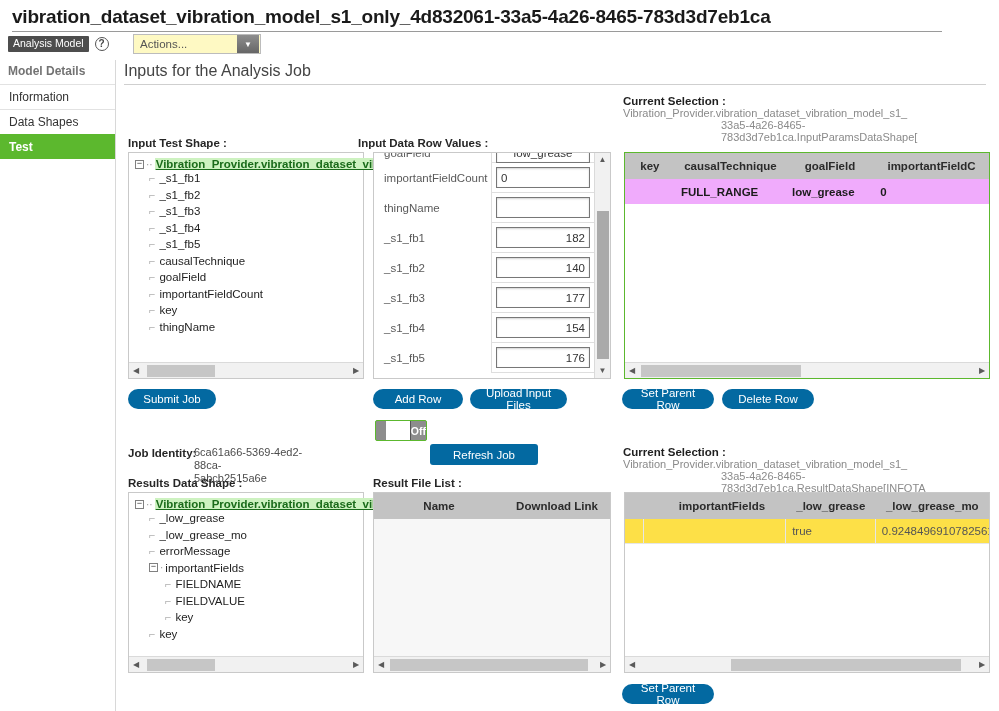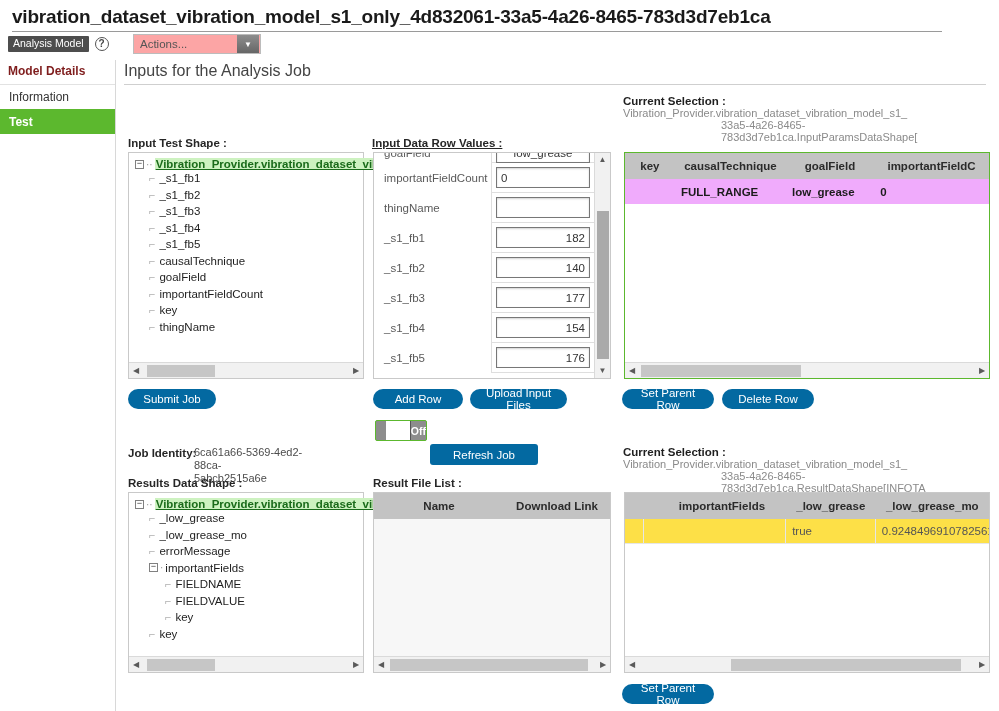--- a/index.html
+++ b/index.html
@@ -38,7 +38,7 @@
   .actions-select {
     position: absolute; left: 133px; top: 34px;
     width: 128px; height: 20px;
-    border: 1px solid #bcbcbc; background: #fca5a5;
+    border: 1px solid #bcbcbc; background: #fef9c3;
     display: flex; align-items: center;
   }
   .actions-select .lbl { flex: 1; padding-left: 6px; font-size: 11.5px; color: #555; }

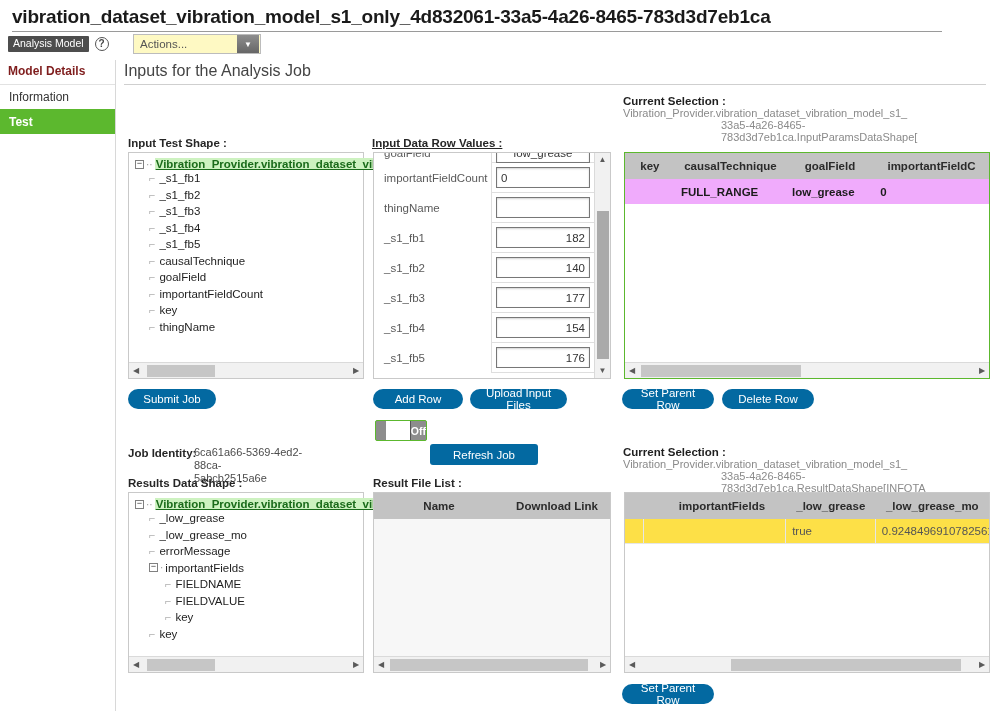--- a/index.html
+++ b/index.html
@@ -51,7 +51,7 @@
 
   
   .sidebar { position: absolute; left: 0; top: 60px; width: 116px; height: 651px; border-right: 1px solid #d8d8d8; background:#fff;}
-  .sidebar-title { font-weight: bold; font-size: 12px; padding: 4px 0 6px 8px; color: #7f1d1d; }
+  .sidebar-title { font-weight: bold; font-size: 12px; padding: 4px 0 6px 8px; color: #737373; }
   .side-item {
     height: 25px; display: flex; align-items: center;
     padding-left: 9px; font-size: 12px; color: #333;

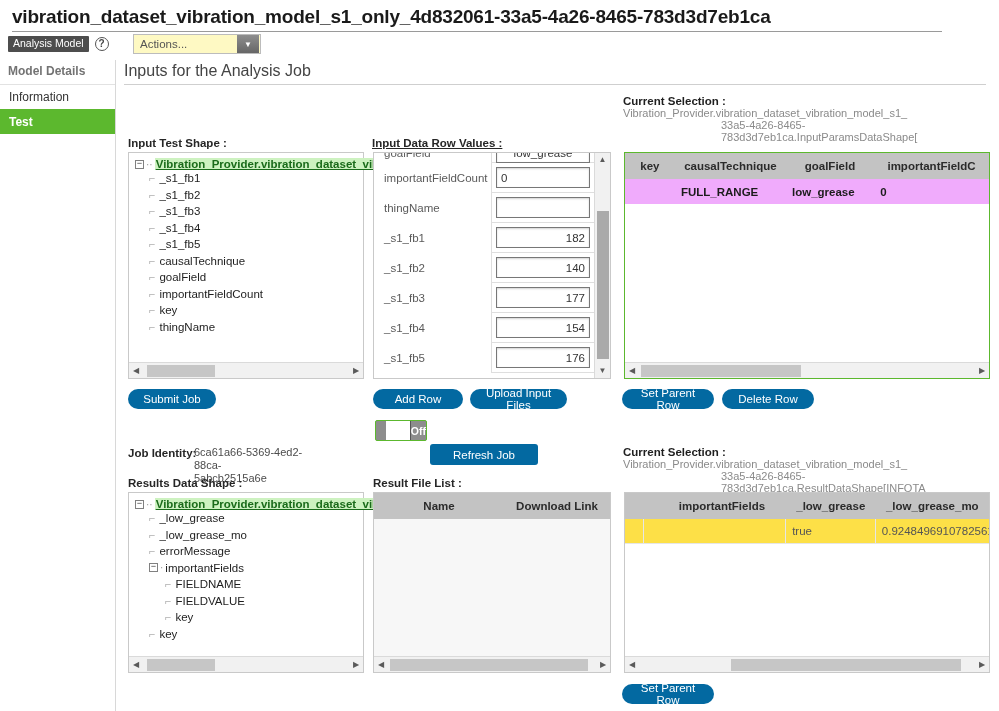--- a/index.html
+++ b/index.html
@@ -190,6 +190,9 @@
     <div class="side-item">
       <span>Information</span>
     </div>
+    <div class="side-item">
+      <span>Data Shapes</span>
+    </div>
     <div class="side-item active last">
       <span>Test</span>
     </div>

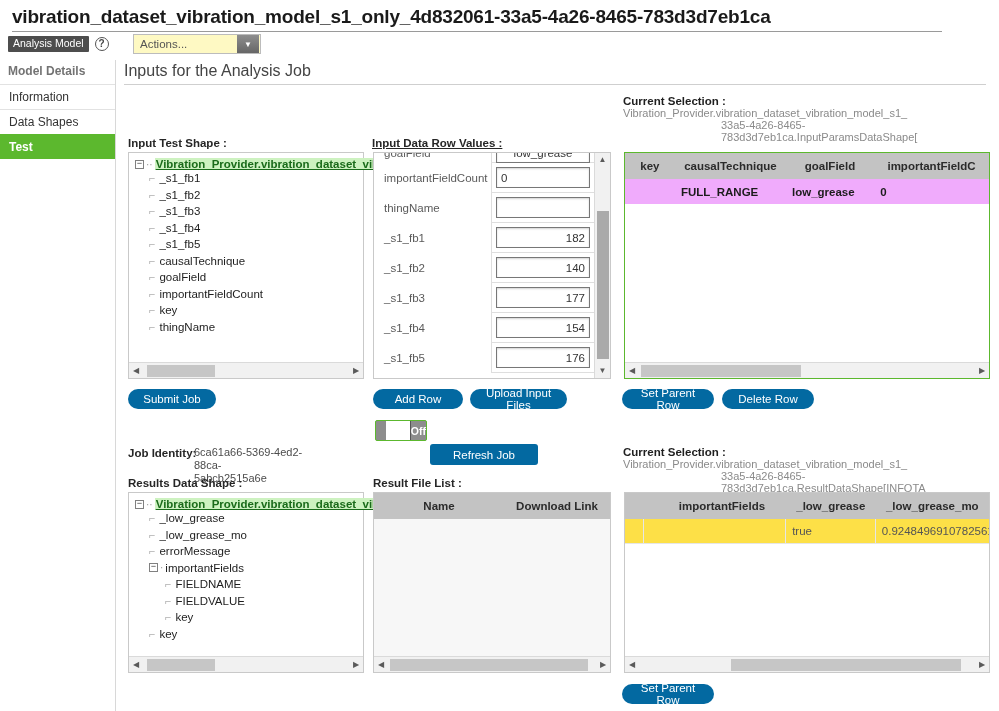--- a/index.html
+++ b/index.html
@@ -207,7 +207,7 @@
   </div>
 
   <div class="fld-label" style="left:128px; top:137px;">Input Test Shape :</div>
-  <div class="fld-label" style="left:372px; top:137px;text-decoration:underline;">Input Data Row Values :</div>
+  <div class="fld-label" style="left:358px; top:137px;">Input Data Row Values :</div>
 
   <div class="panel" style="left:128px; top:152px; width:236px; height:227px;">
     <div class="tree">

